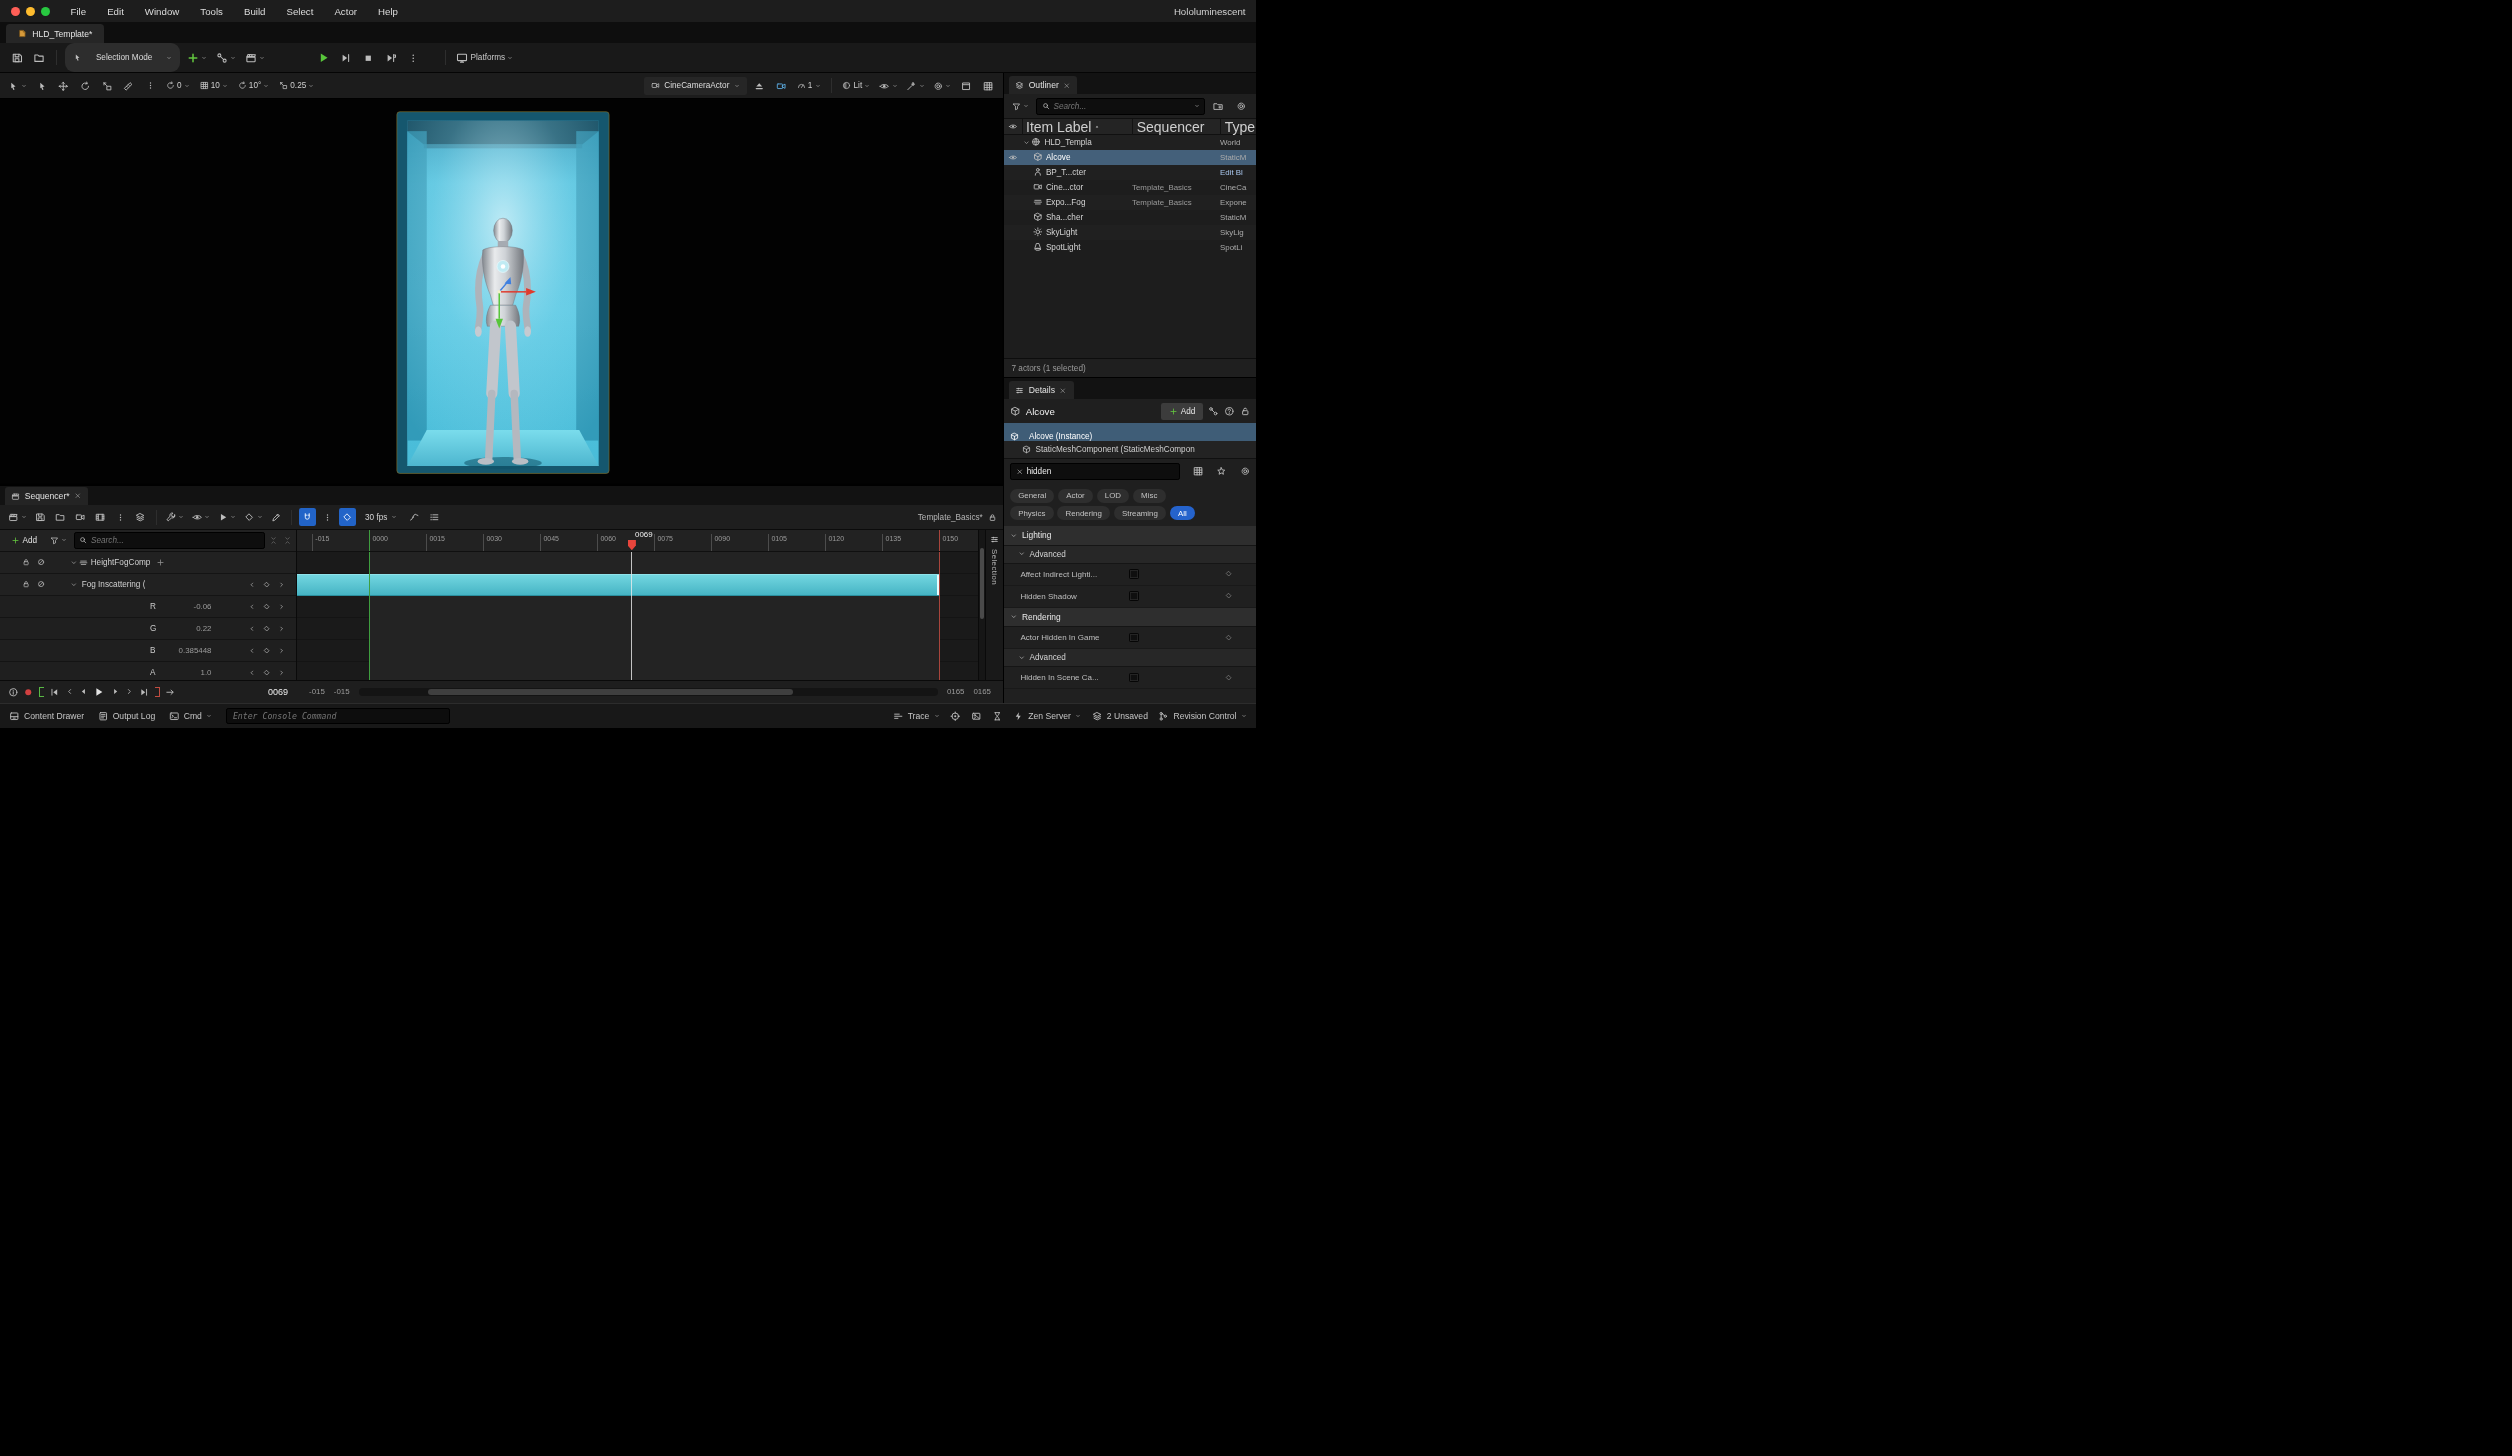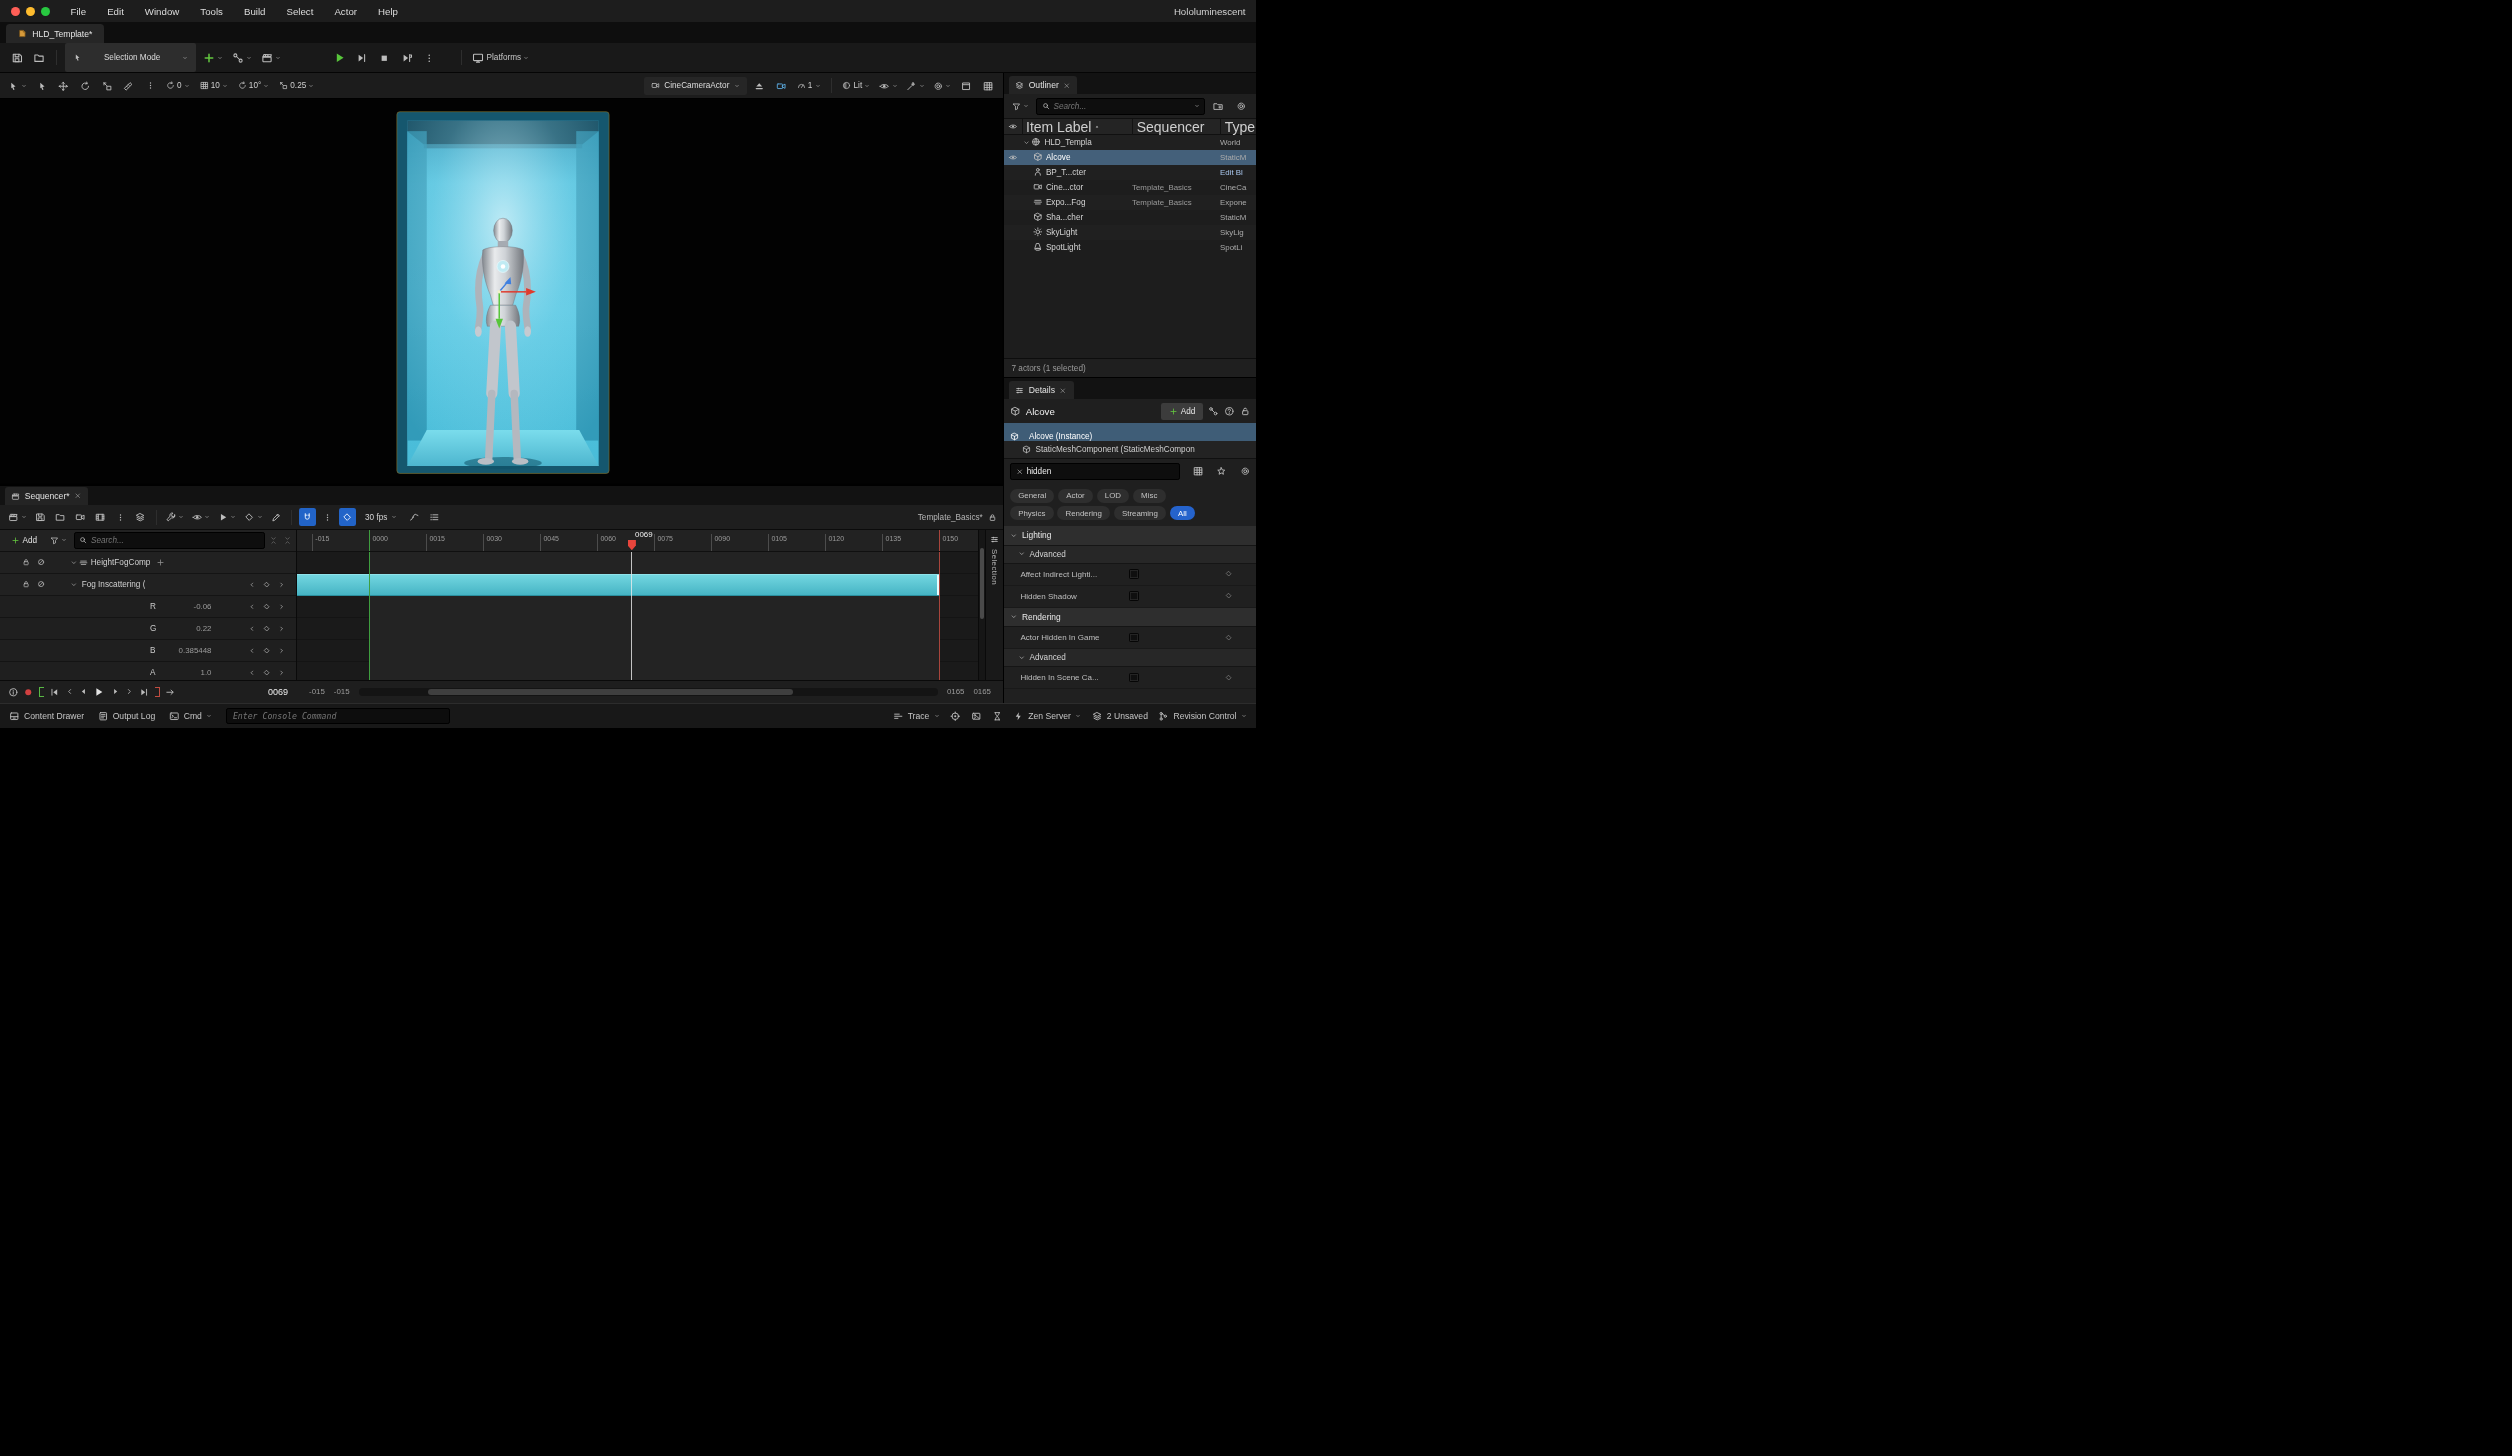--- a/index.html
+++ b/index.html
@@ -15,7 +15,7 @@
 .dim{color:#6a6a6a}.green{color:#63c73f}.red{color:#d24040}.blue{color:#5aa9dd}
 .sep{width:0.7px;height:15px;background:#050505;border-right:0.7px solid #2e2e2e;margin:0 3.7px;flex:none}
 .ib{height:19.4px;min-width:18px;display:flex;align-items:center;justify-content:center;gap:2.2px;border-radius:2.2px;padding:0 2.2px;flex:none}
-.pill{height:29px;display:flex;align-items:center;gap:22px;background:#2d2d2d;border-radius:2px;padding:0 7.5px;color:#dcdcdc;flex:none}
+.pill{height:29px;display:flex;align-items:center;gap:14px;background:#2d2d2d;border-radius:9px;padding:0 7.5px;color:#dcdcdc;flex:none}
 
 
 .menubar{height:22.4px;background:#1d1d1d;display:flex;align-items:center;padding:0 10.5px;font-size:9.7px;color:#dcdcdc;flex:none}

